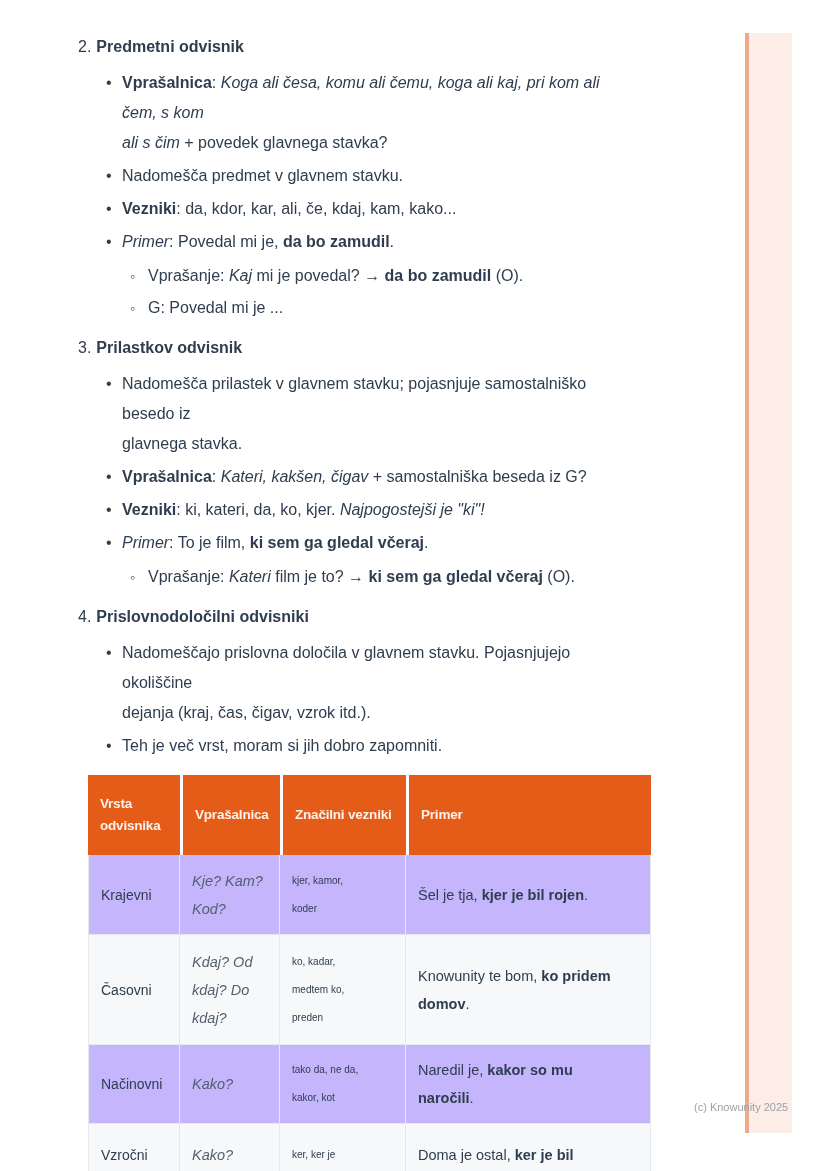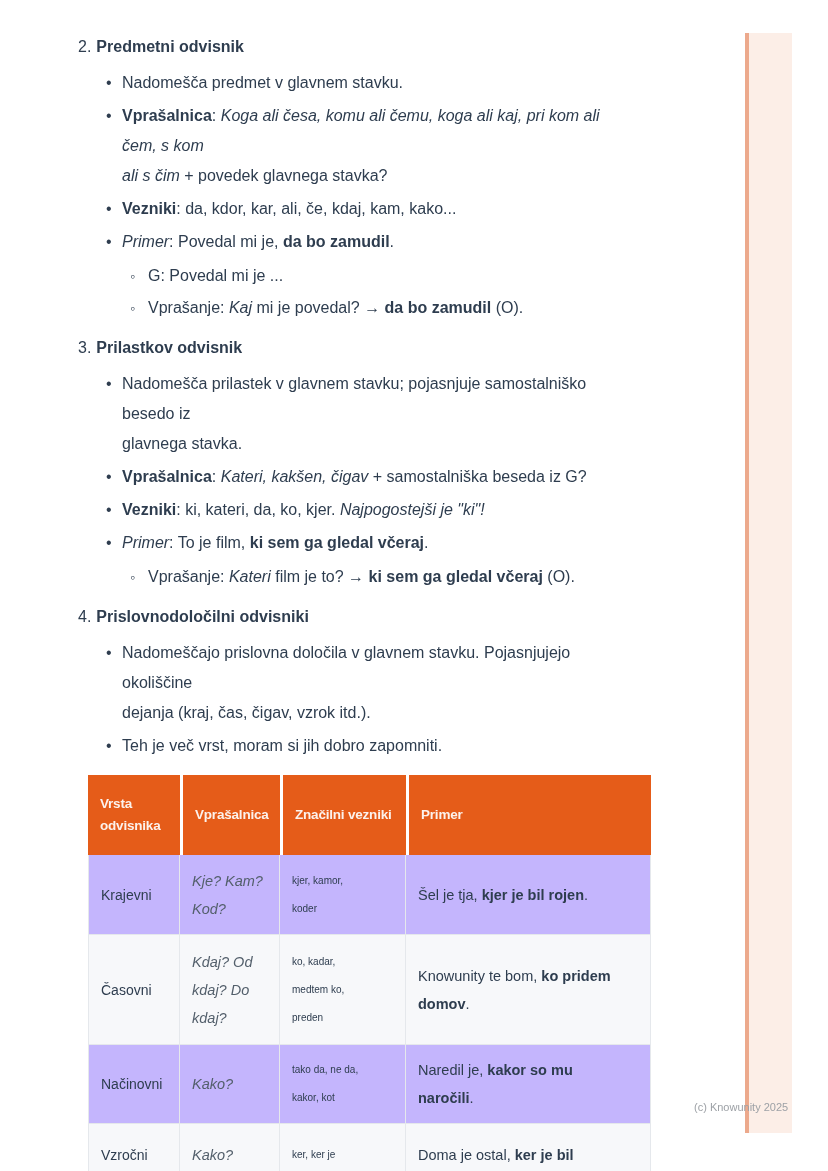--- a/index.html
+++ b/index.html
@@ -92,8 +92,8 @@
       <div>
         <div class="sec-heading"><span class="sec-num">2.</span><span class="sec-title">Predmetni odvisnik</span></div>
         <ul class="bullets">
+          <li><span><span class="b">Vprašalnica</span><span>: </span><span class="i">Koga ali česa, komu ali čemu, koga ali kaj, pri kom ali čem, s kom</span><br><span class="i">ali s čim</span><span> + povedek glavnega stavka?</span></span></li>
           <li><span><span>Nadomešča predmet v glavnem stavku.</span></span></li>
-          <li><span><span class="b">Vprašalnica</span><span>: </span><span class="i">Koga ali česa, komu ali čemu, koga ali kaj, pri kom ali čem, s kom</span><br><span class="i">ali s čim</span><span> + povedek glavnega stavka?</span></span></li>
           <li><span><span class="b">Vezniki</span><span>: da, kdor, kar, ali, če, kdaj, kam, kako...</span></span></li>
           <li><span><span class="i">Primer</span><span>: Povedal mi je, </span><span class="b">da bo zamudil</span><span>.</span></span><ul class="subs">
               <li><span><span>G: Povedal mi je ...</span></span></li>

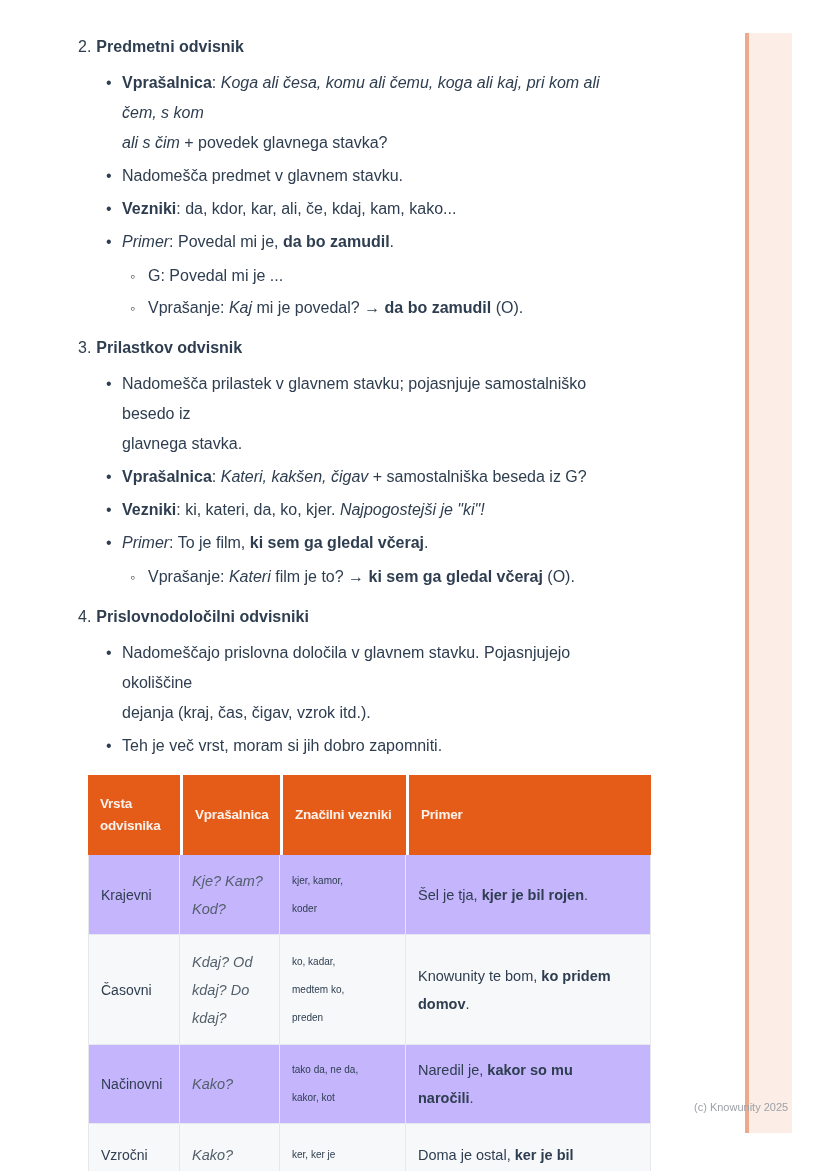--- a/index.html
+++ b/index.html
@@ -96,8 +96,8 @@
           <li><span><span>Nadomešča predmet v glavnem stavku.</span></span></li>
           <li><span><span class="b">Vezniki</span><span>: da, kdor, kar, ali, če, kdaj, kam, kako...</span></span></li>
           <li><span><span class="i">Primer</span><span>: Povedal mi je, </span><span class="b">da bo zamudil</span><span>.</span></span><ul class="subs">
+              <li><span><span>Vprašanje: </span><span class="i">Kaj</span><span> mi je povedal? → </span><span class="b">da bo zamudil</span><span> (O).</span></span></li>
               <li><span><span>G: Povedal mi je ...</span></span></li>
-              <li><span><span>Vprašanje: </span><span class="i">Kaj</span><span> mi je povedal? → </span><span class="b">da bo zamudil</span><span> (O).</span></span></li>
             </ul></li>
         </ul>
       </div>

